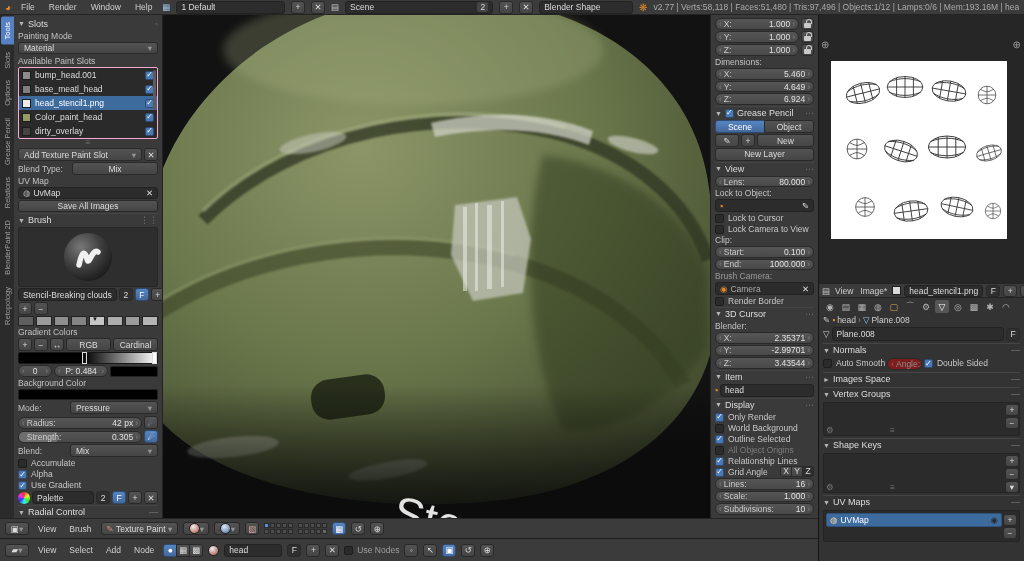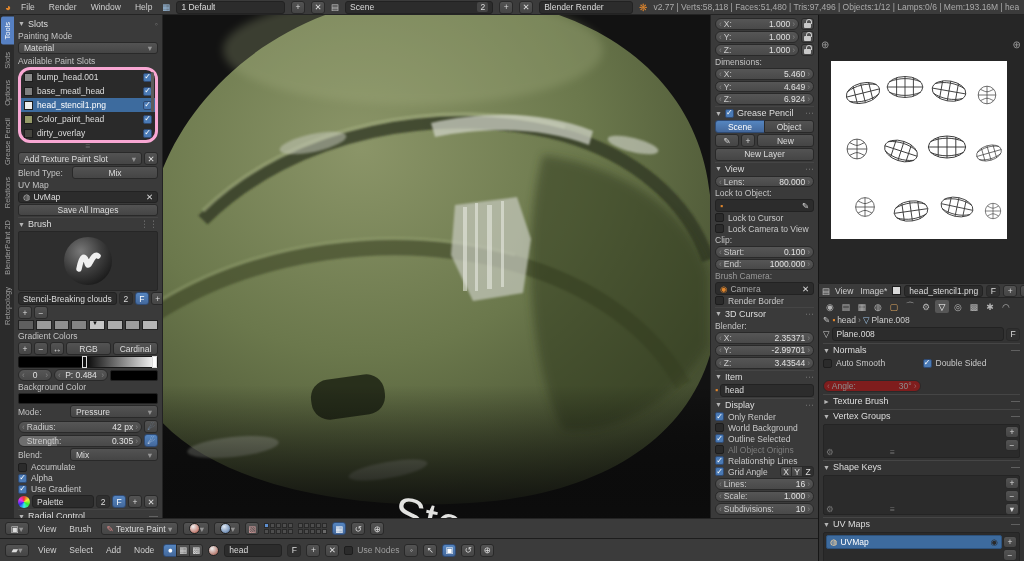--- a/index.html
+++ b/index.html
@@ -100,7 +100,7 @@
   <span class="btn sm">+</span>
   <span class="btn sm">✕</span>
   <span class="field" style="width:95px">
-      <span>Blender Render</span>
+      <span>Blender Shape</span>
     </span>
   <span class="icon" style="color:#e0862c;font-size:10px">❋</span>
   <span class="nowrap" style="color:#ababab">v2.77 | Verts:58,118 | Faces:51,480 | Tris:97,496 | Objects:1/12 | Lamps:0/6 | Mem:193.16M | head</span>

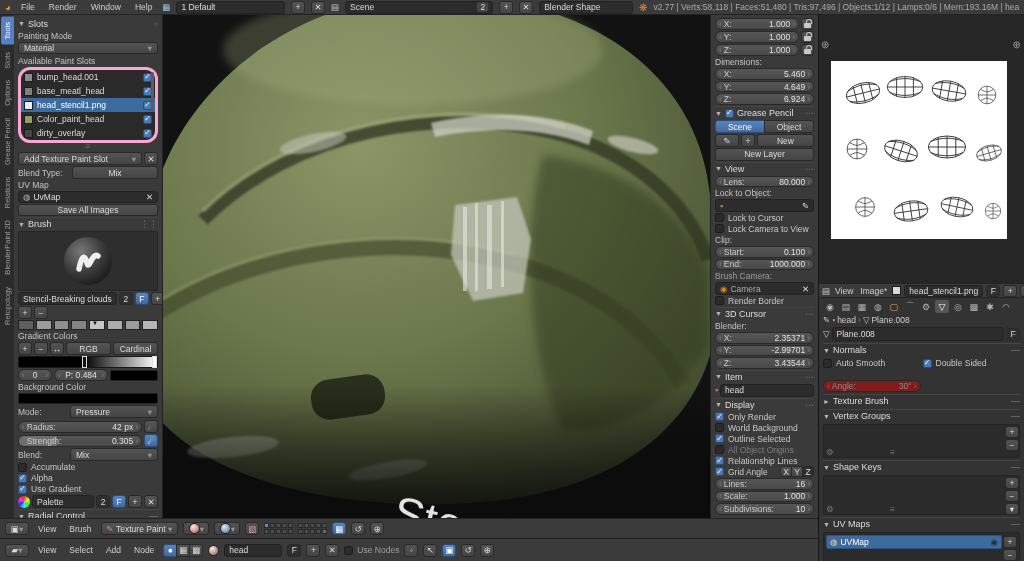--- a/index.html
+++ b/index.html
@@ -51,7 +51,7 @@
 .vtab{writing-mode:vertical-rl;transform:rotate(180deg);font-size:7.5px;color:#9d9d9d;padding:5px 1px;border-radius:0 2px 2px 0;line-height:11px}
 .vtab.active{background:#5680c2;color:#fff}
 #shelfbody{flex:1;padding:2px 4px;display:flex;flex-direction:column;gap:1px;overflow:hidden}
-.listbox{background:#2a2a2a;border:3px solid #f9a8d4;border-radius:12px;flex:none;position:relative}
+.listbox{background:#2a2a2a;border:1px solid #f9a8d4;border-radius:2px;flex:none;position:relative}
 .slotrow{height:14px;display:flex;align-items:center;gap:4px;padding:0 3px;color:#ddd}
 .slotrow.sel{background:#3d6b9e;color:#fff}
 .thumb{width:9px;height:9px;border:1px solid #1c1c1c;flex:none}

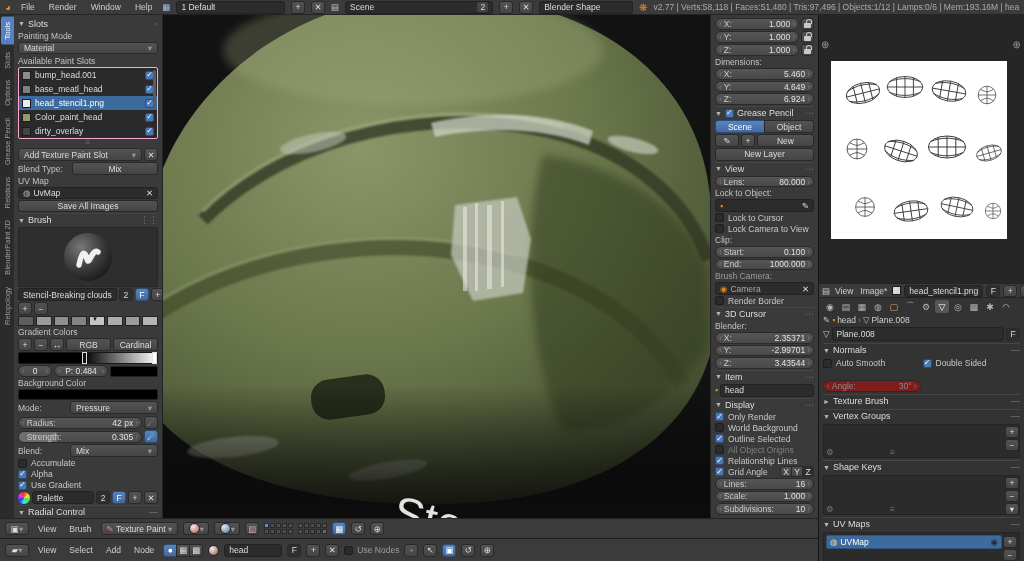--- a/index.html
+++ b/index.html
@@ -36,7 +36,7 @@
 .chk{width:9px;height:9px;border-radius:2px;background:#2b2b2b;border:1px solid #1d1d1d;display:inline-flex;align-items:center;justify-content:center;flex:none;color:#fff;font-size:8px}
 .chk.on{background:#4a7ab5;border-color:#2f4a73}
 .chk.on::after{content:"✓";line-height:1}
-.chkrow{display:flex;align-items:center;gap:4px;height:10px;color:#c9c9c9;flex:none}
+.chkrow{display:flex;align-items:flex-end;gap:4px;height:10px;color:#c9c9c9;flex:none}
 .chkrow.dis{color:#7d7d7d}
 .hdr{display:flex;align-items:center;gap:3px;color:#dedede;font-size:9px;height:13px;border-top:1px solid #454545;flex:none}
 .hdr .tri{color:#b5b5b5;font-size:7px}

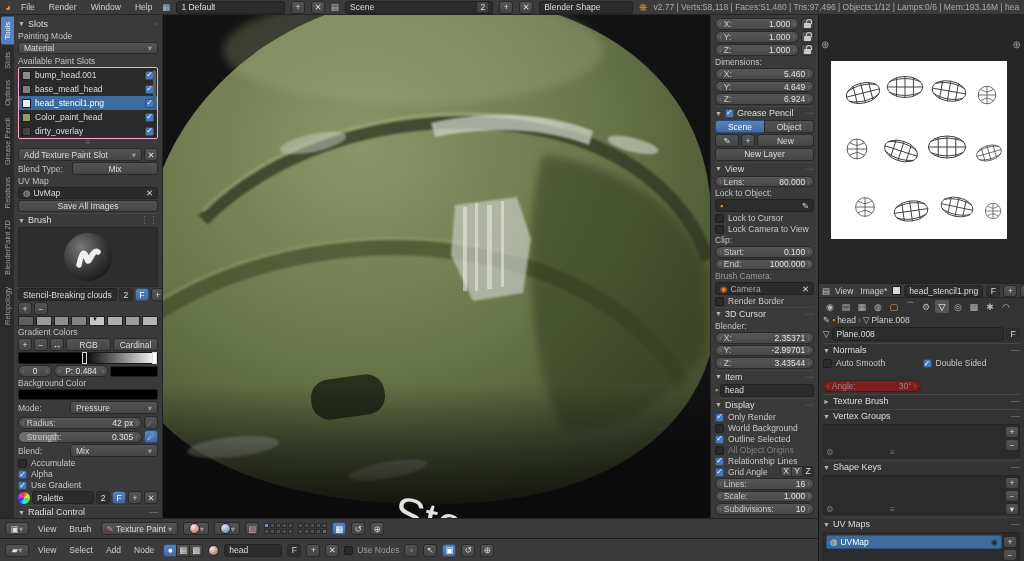--- a/index.html
+++ b/index.html
@@ -609,7 +609,7 @@
       <span class="dots">—</span>
     </div>
   <div class="row" style="align-items:flex-start">
-    <div style="flex:1;display:flex;flex-direction:column;gap:12px">
+    <div style="flex:1;display:flex;flex-direction:row;gap:2px">
       <div class="chkrow">
           <span class="chk"></span>
           <span>Auto Smooth</span>

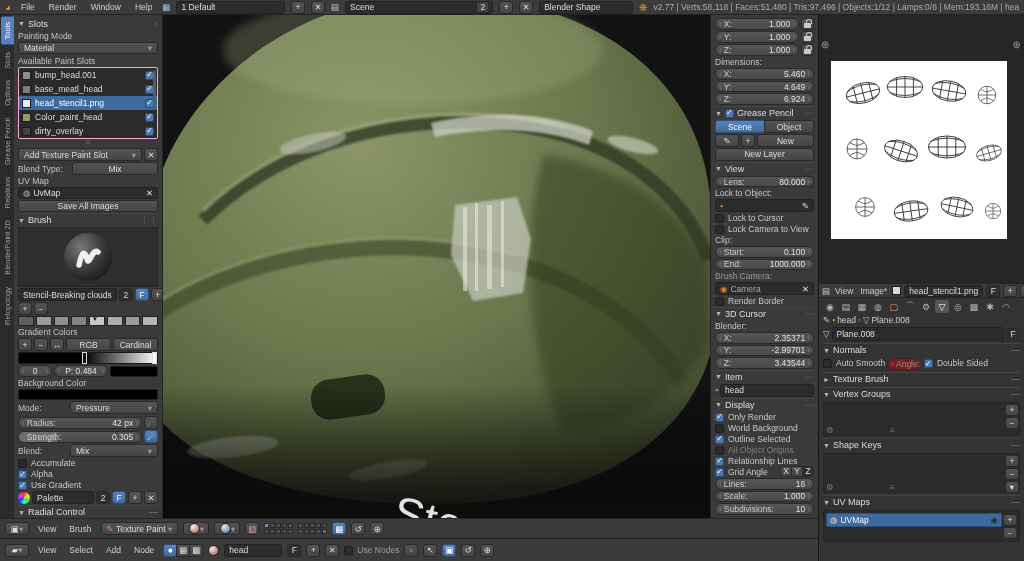--- a/index.html
+++ b/index.html
@@ -628,7 +628,7 @@
   </div>
   <div class="hdr">
       <span class="tri">►</span>
-      <span>Texture Brush</span>
+      <span>Images Space</span>
       <span class="dots">—</span>
     </div>
   <div class="hdr">

